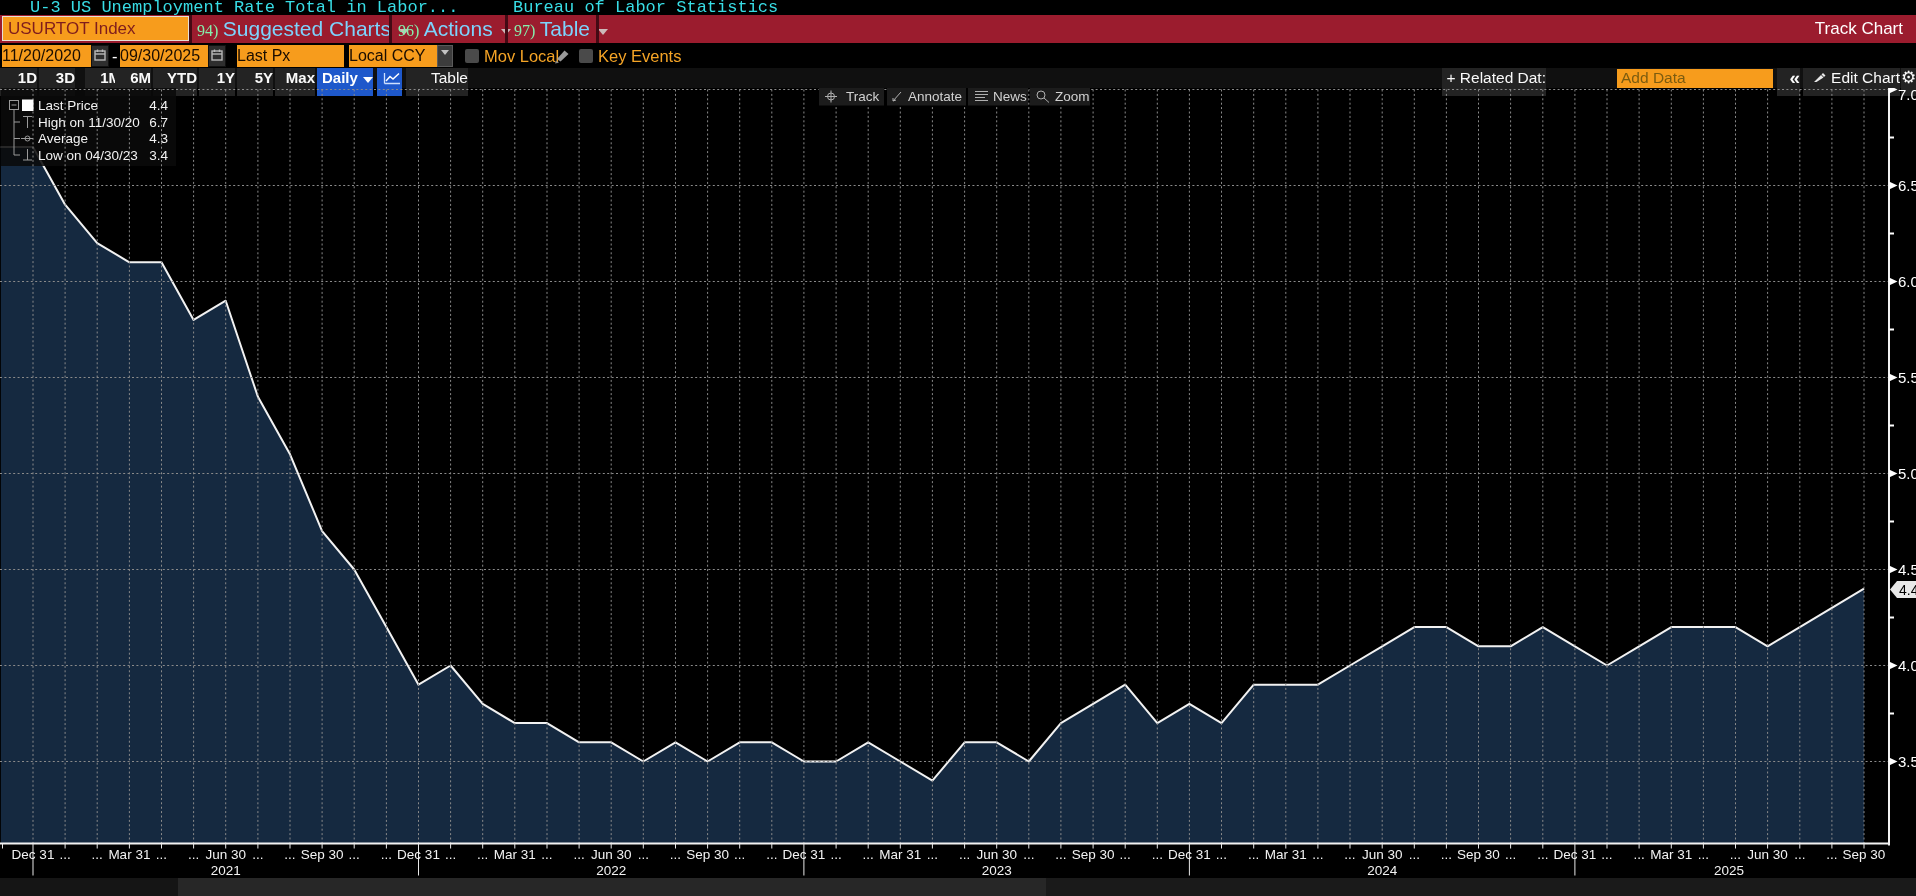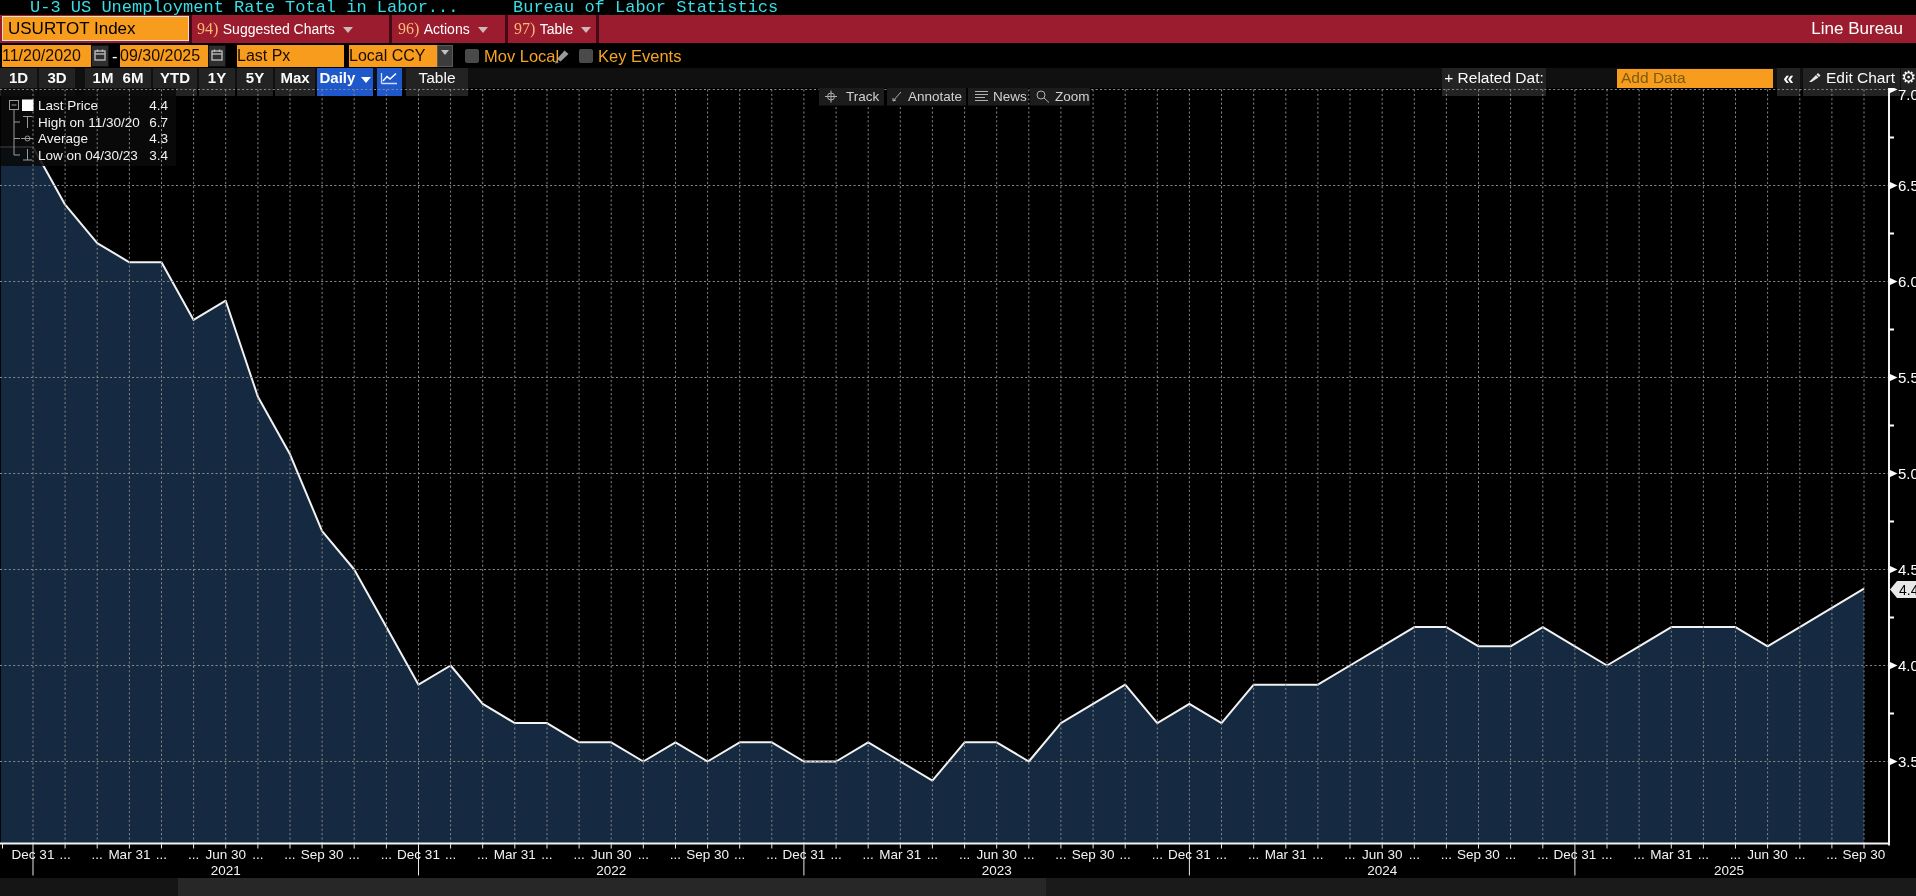--- a/index.html
+++ b/index.html
@@ -7,7 +7,7 @@
 #r1 span{position:absolute;top:-2px;font-size:17px;color:#38dde5;white-space:pre}
 #r2{position:absolute;left:0;top:15px;width:1916px;height:28px;background:#9b1c2e}
 .sep{position:absolute;top:0;width:3px;height:28px;background:#430a14}
-#usur{position:absolute;left:2px;top:1px;width:187px;height:25px;background:#f79c1c;border:1px solid #e6e0d8;color:#000000;font-size:17px;line-height:23px;padding-left:5px}
+#usur{position:absolute;left:2px;top:1px;width:187px;height:25px;background:#f79c1c;border:1px solid #e6e0d8;color:#7f1d1d;font-size:17px;line-height:23px;padding-left:5px}
 .mnum{font-family:"Liberation Serif",serif;color:#fdba74;font-size:16px}
 .mlab{color:#ffffff;font-size:14px}
 .mitem{position:absolute;top:0;height:28px;line-height:27px}

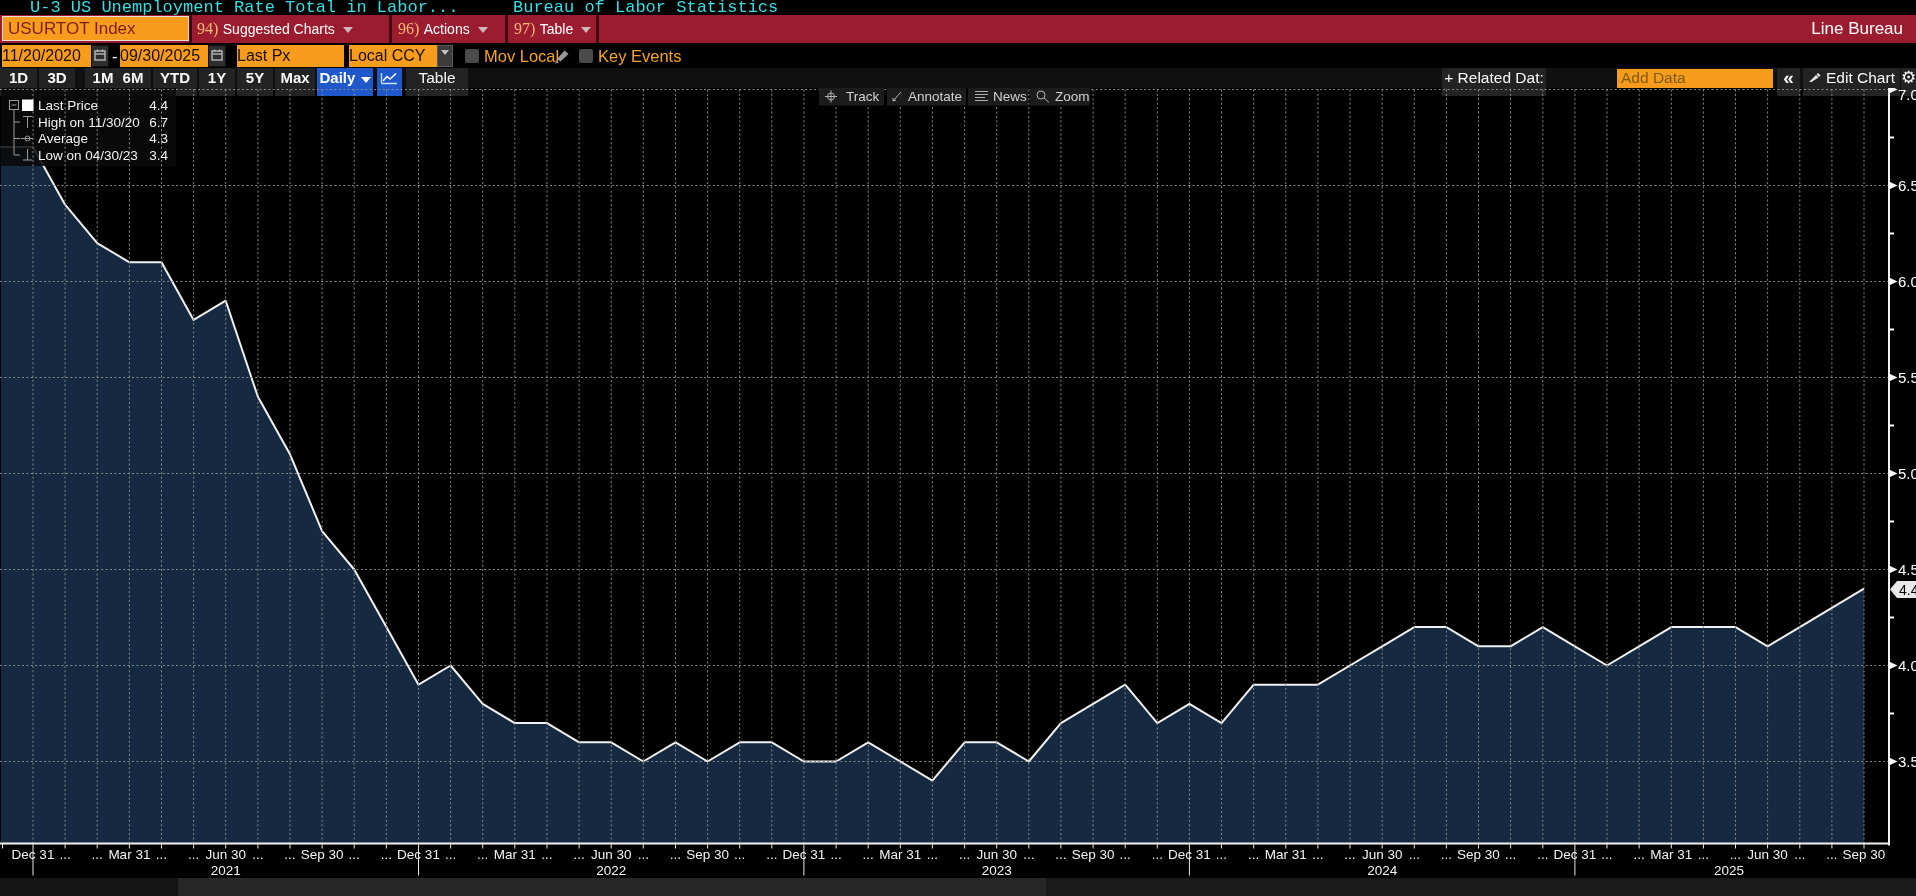--- a/index.html
+++ b/index.html
@@ -8,7 +8,7 @@
 #r2{position:absolute;left:0;top:15px;width:1916px;height:28px;background:#9b1c2e}
 .sep{position:absolute;top:0;width:3px;height:28px;background:#430a14}
 #usur{position:absolute;left:2px;top:1px;width:187px;height:25px;background:#f79c1c;border:1px solid #e6e0d8;color:#7f1d1d;font-size:17px;line-height:23px;padding-left:5px}
-.mnum{font-family:"Liberation Serif",serif;color:#fdba74;font-size:16px}
+.mnum{font-family:"Liberation Serif",serif;color:#86efac;font-size:16px}
 .mlab{color:#ffffff;font-size:14px}
 .mitem{position:absolute;top:0;height:28px;line-height:27px}
 .dtri{display:inline-block;width:0;height:0;border-left:5px solid transparent;border-right:5px solid transparent;border-top:6px solid #cdb9b9;margin-left:8px;margin-bottom:1px}

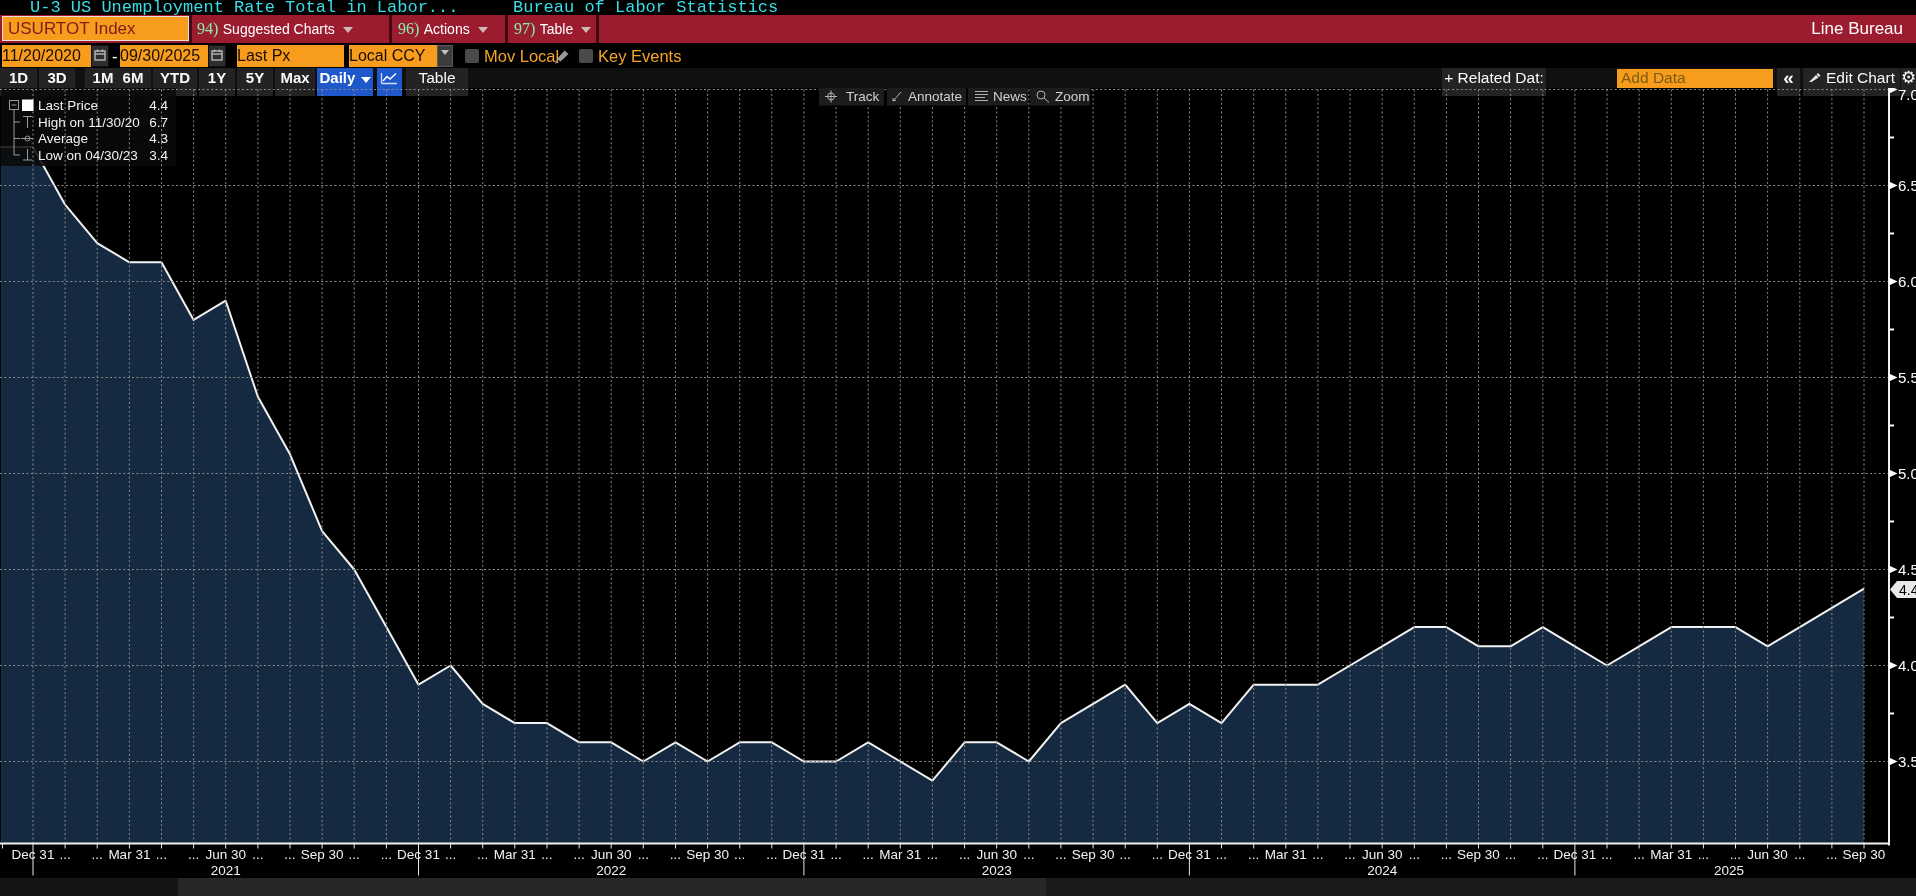--- a/index.html
+++ b/index.html
@@ -9,7 +9,7 @@
 .sep{position:absolute;top:0;width:3px;height:28px;background:#430a14}
 #usur{position:absolute;left:2px;top:1px;width:187px;height:25px;background:#f79c1c;border:1px solid #e6e0d8;color:#7f1d1d;font-size:17px;line-height:23px;padding-left:5px}
 .mnum{font-family:"Liberation Serif",serif;color:#86efac;font-size:16px}
-.mlab{color:#ffffff;font-size:14px}
+.mlab{color:#7dd3fc;font-size:21px}
 .mitem{position:absolute;top:0;height:28px;line-height:27px}
 .dtri{display:inline-block;width:0;height:0;border-left:5px solid transparent;border-right:5px solid transparent;border-top:6px solid #cdb9b9;margin-left:8px;margin-bottom:1px}
 #linechart{position:absolute;right:13px;top:0;height:28px;line-height:27px;color:#fff;font-size:17px}

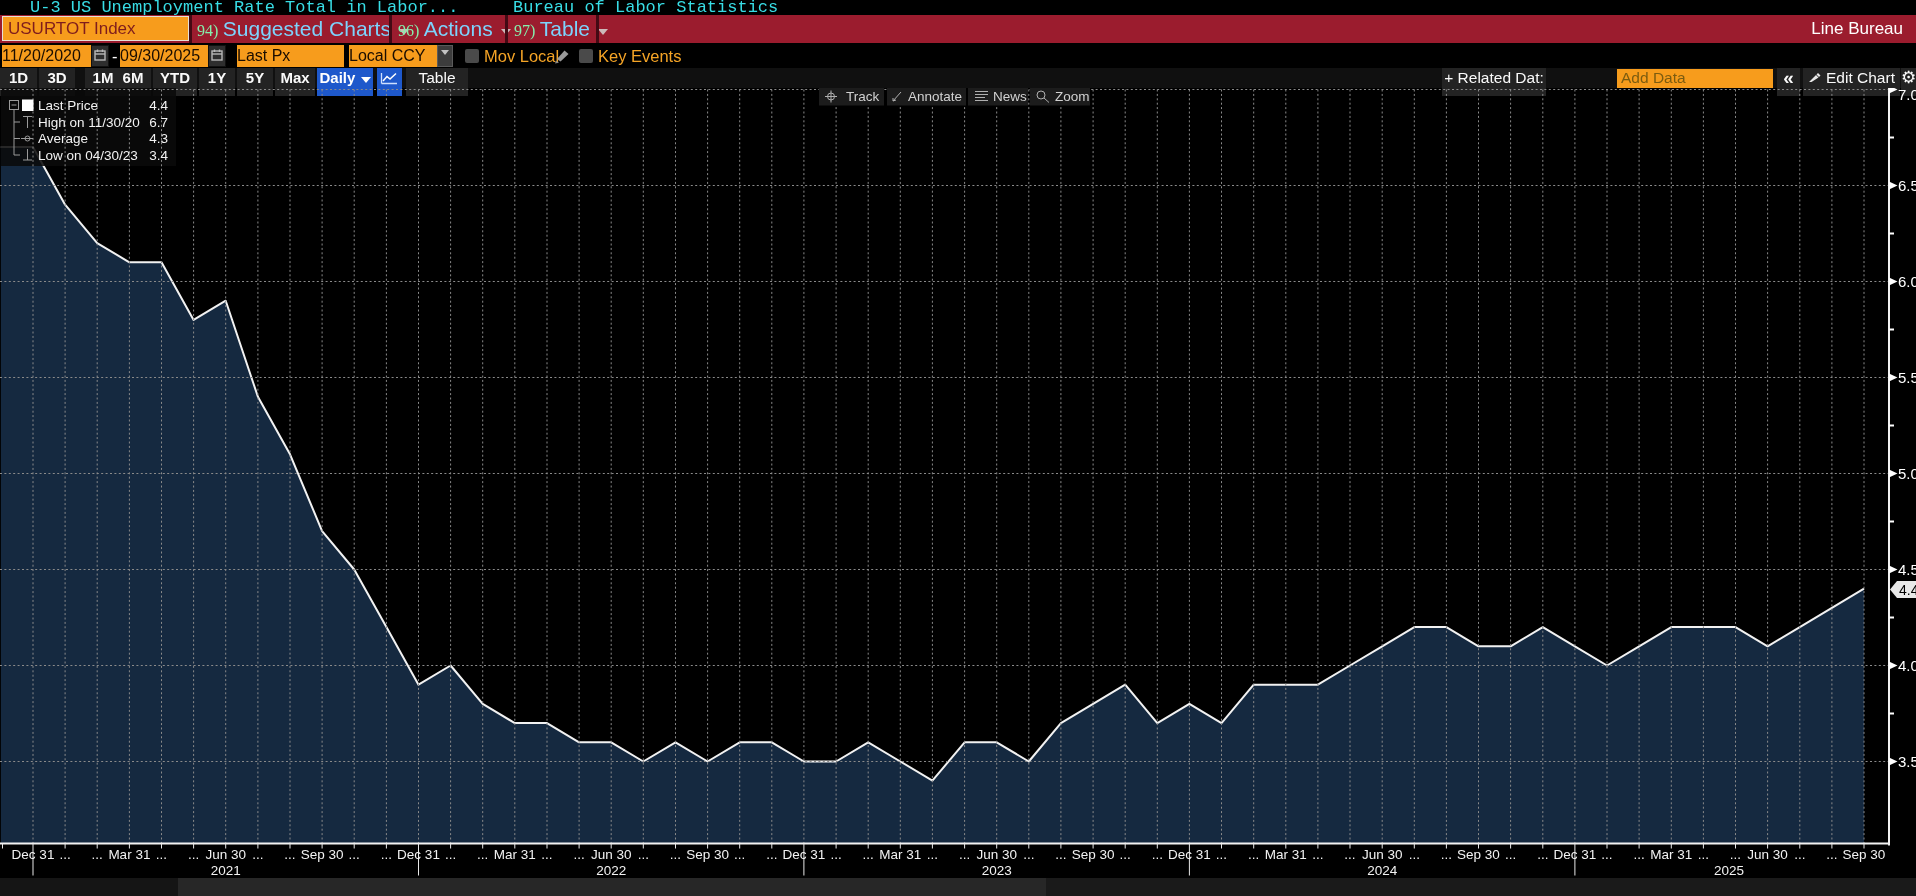--- a/index.html
+++ b/index.html
@@ -46,7 +46,7 @@
  <div class="sep" style="left:505px"></div>
  <div class="mitem" style="left:514px"><span class="mnum">97)</span> <span class="mlab">Table</span><span class="dtri"></span></div>
  <div class="sep" style="left:596px"></div>
- <div id="linechart">Line Bureau</div>
+ <div id="linechart">Track Chart</div>
 </div>
 <div id="r3">
  <div class="obox" style="left:2px;width:89px">11/20/2020</div>

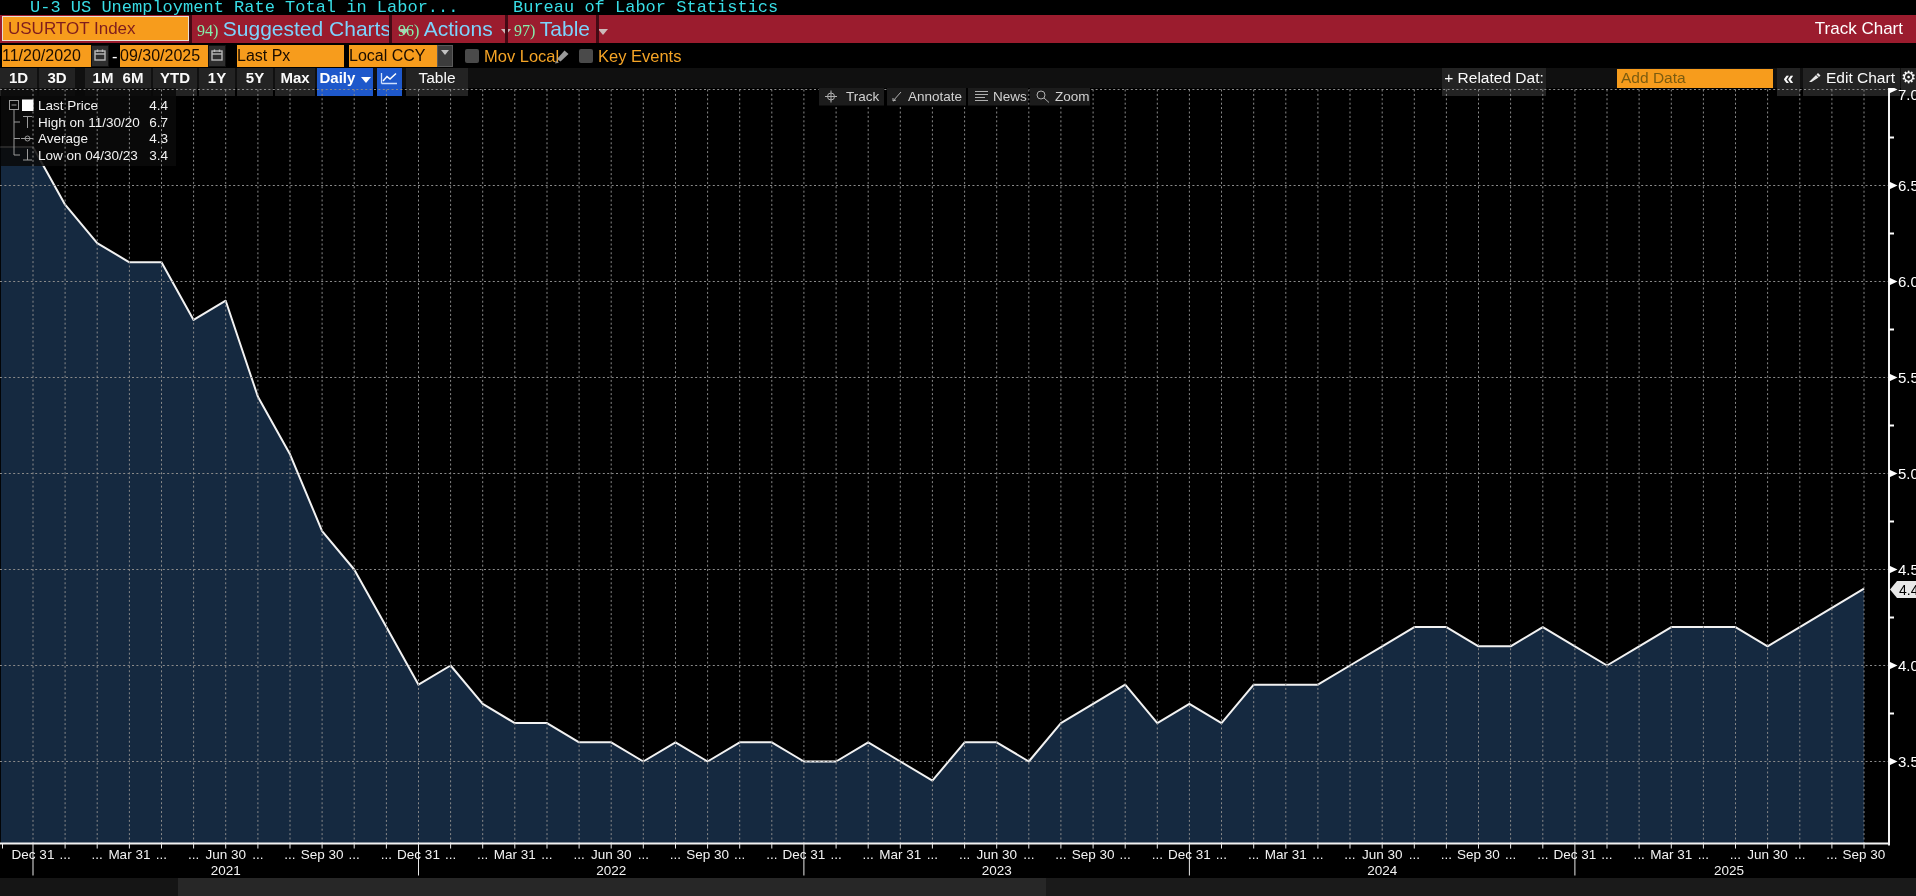--- a/index.html
+++ b/index.html
@@ -19,7 +19,7 @@
 .amber{position:absolute;top:2px;height:22px;line-height:22px;color:#f5a426;font-size:16.5px}
 .chk{position:absolute;top:6px;width:14px;height:14px;background:#4a4a4a;border-radius:2px}
 #r4{position:absolute;left:0;top:68px;width:1916px;height:20px;background:#101010}
-.pbtn{position:absolute;top:0;height:28px;background:#232323;color:#fafafa;font-size:15px;font-weight:bold;text-align:center;line-height:19px}
+.pbtn{position:absolute;top:0;height:28px;background:#232323;color:#fafafa;font-size:15px;font-weight:bold;text-align:right;line-height:19px}
 .blue{background:#1e58cb!important;color:#ffffff}
 #chart{position:absolute;left:0;top:88px;width:1916px;height:808px}
 svg text{font-family:"Liberation Sans",sans-serif}

